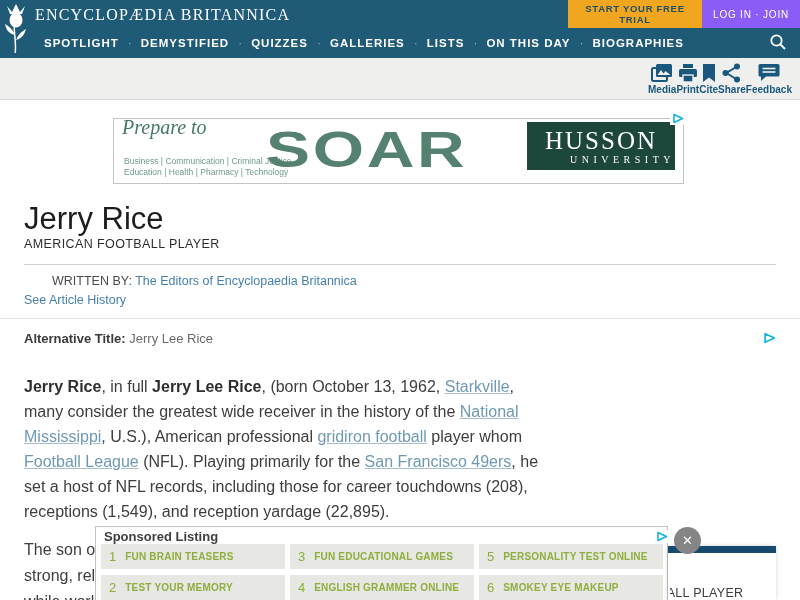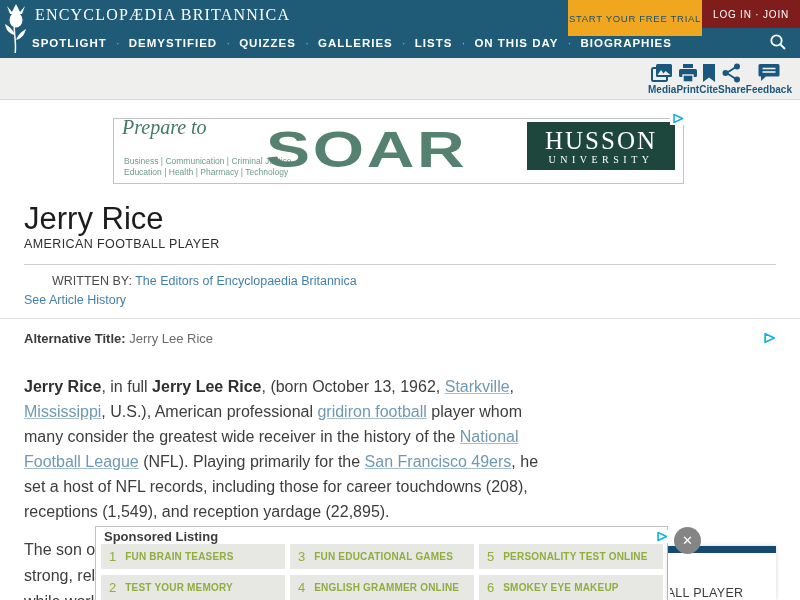--- a/index.html
+++ b/index.html
@@ -12,8 +12,8 @@
   .logo { position:absolute; left:3px; top:4px; }
   .brand { position:absolute; left:35px; top:6px; font-family:"Liberation Serif", serif;
            font-size:16px; letter-spacing:1.2px; color:#fff; white-space:nowrap; }
-  .btn-trial { position:absolute; left:568px; top:0; width:134px; height:36px; background:#f0a71f;
-               border:none; color:#1d4f6b; font-family:inherit; font-size:9.5px; font-weight:400;
+  .btn-trial { position:absolute; left:568px; top:0; width:134px; height:28px; background:#f0a71f;
+               border:none; color:#1d4f6b; font-family:inherit; font-size:9.5px; font-weight:700;
                letter-spacing:.7px; cursor:pointer; }
   .btn-login { position:absolute; left:702px; top:0; width:98px; height:28px; background:#7f1d1d;
                border:none; color:#fff; font-family:inherit; font-size:10px; letter-spacing:.8px; cursor:pointer; }

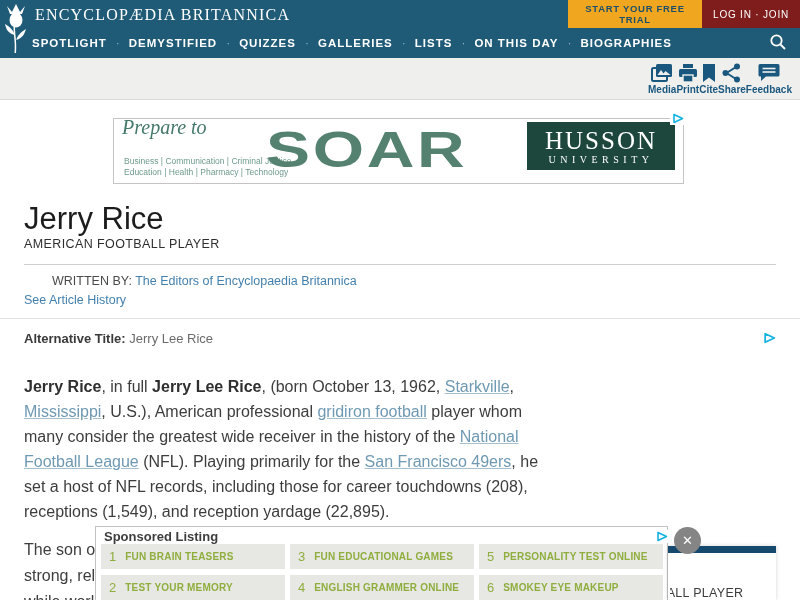--- a/index.html
+++ b/index.html
@@ -15,7 +15,7 @@
   .btn-trial { position:absolute; left:568px; top:0; width:134px; height:28px; background:#f0a71f;
                border:none; color:#1d4f6b; font-family:inherit; font-size:9.5px; font-weight:700;
                letter-spacing:.7px; cursor:pointer; }
-  .btn-login { position:absolute; left:702px; top:0; width:98px; height:28px; background:#7f1d1d;
+  .btn-login { position:absolute; left:702px; top:0; width:98px; height:28px; background:#8b5cf6;
                border:none; color:#fff; font-family:inherit; font-size:10px; letter-spacing:.8px; cursor:pointer; }
   .nav-row { position:absolute; left:32px; top:28px; height:30px; display:flex; align-items:center; }
   .nav-item { color:#fff; font-size:11.5px; font-weight:600; letter-spacing:1px; cursor:pointer; white-space:nowrap; }

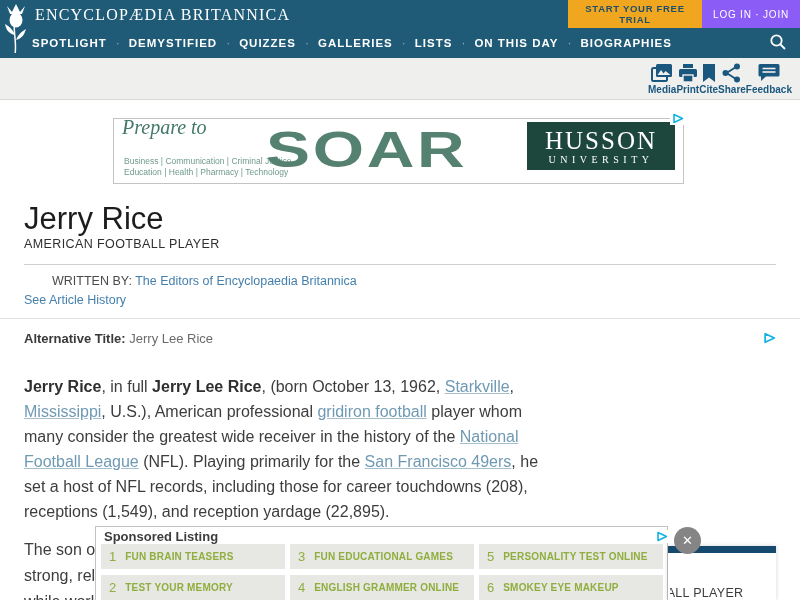--- a/index.html
+++ b/index.html
@@ -17,7 +17,7 @@
                letter-spacing:.7px; cursor:pointer; }
   .btn-login { position:absolute; left:702px; top:0; width:98px; height:28px; background:#8b5cf6;
                border:none; color:#fff; font-family:inherit; font-size:10px; letter-spacing:.8px; cursor:pointer; }
-  .nav-row { position:absolute; left:32px; top:28px; height:30px; display:flex; align-items:center; }
+  .nav-row { position:absolute; left:44px; top:28px; height:30px; display:flex; align-items:center; }
   .nav-item { color:#fff; font-size:11.5px; font-weight:600; letter-spacing:1px; cursor:pointer; white-space:nowrap; }
   .nav-sep { color:#8fb0c2; font-size:12px; margin:0 9px; }
   .search-btn { position:absolute; right:10px; top:32px; width:22px; height:22px; cursor:pointer; }

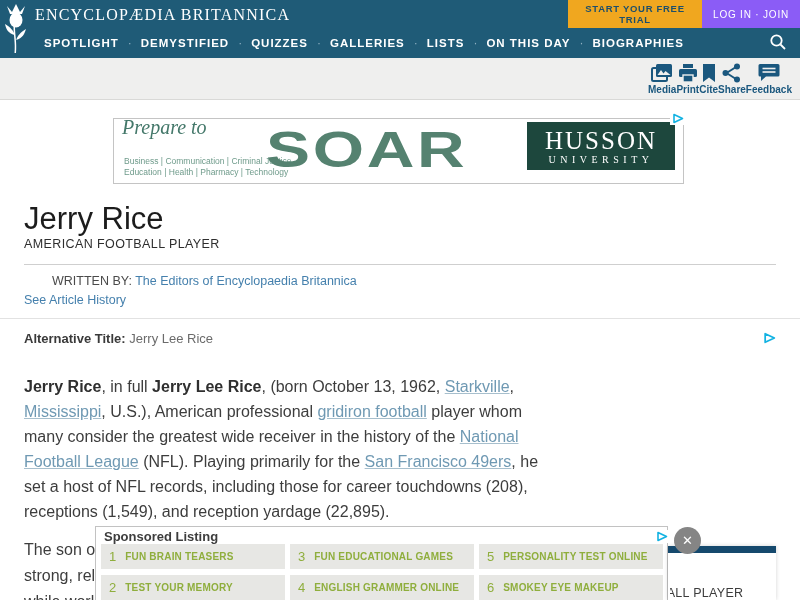--- a/index.html
+++ b/index.html
@@ -43,7 +43,7 @@
   .husson-name { display:block; margin-top:5px; font-family:"Liberation Serif", serif; font-size:25px;
                  letter-spacing:2px; color:#fff; }
   .husson-type { display:block; margin-top:-1px; font-family:"Liberation Serif", serif; font-size:10px;
-                 letter-spacing:4.5px; color:#fff; }
+                 letter-spacing:4.5px; color:#fff;text-align:right; }
   .adchoices { position:absolute; width:15px; height:13px; background:#fff; display:flex;
                align-items:center; justify-content:center; cursor:pointer; }
   .adchoices.banner-pos { left:556px; top:-7px; }

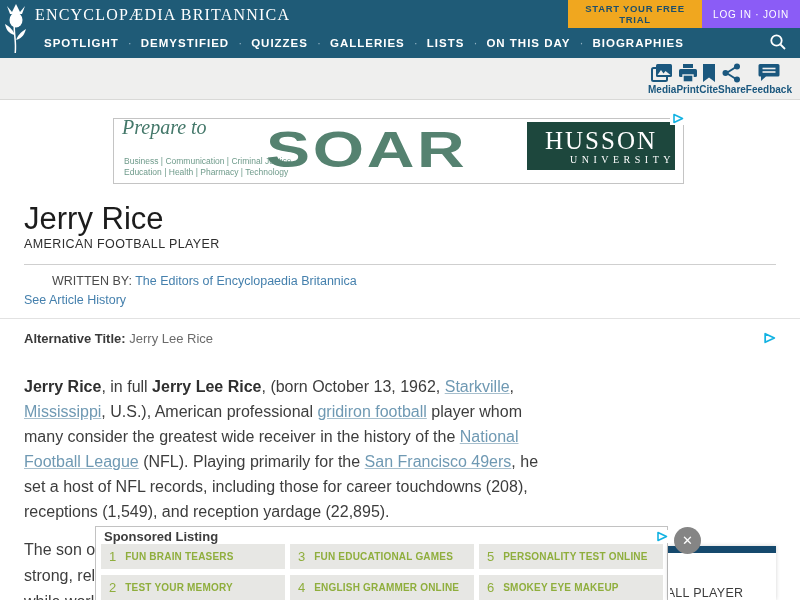--- a/index.html
+++ b/index.html
@@ -223,8 +223,8 @@
 
   <div id="p1">
       <div class="p-line"><span class="seg-b">Jerry Rice</span><span class="seg-t">, in full </span><span class="seg-b">Jerry Lee Rice</span><span class="seg-t">, (born October 13, 1962, </span><span class="seg-l">Starkville</span><span class="seg-t">,</span></div>
+      <div class="p-line"><span class="seg-t">many consider the greatest wide receiver in the history of the </span><span class="seg-l">National</span></div>
       <div class="p-line"><span class="seg-l">Mississippi</span><span class="seg-t">, U.S.), American professional </span><span class="seg-l">gridiron football</span><span class="seg-t"> player whom</span></div>
-      <div class="p-line"><span class="seg-t">many consider the greatest wide receiver in the history of the </span><span class="seg-l">National</span></div>
       <div class="p-line"><span class="seg-l">Football League</span><span class="seg-t"> (NFL). Playing primarily for the </span><span class="seg-l">San Francisco 49ers</span><span class="seg-t">, he</span></div>
       <div class="p-line"><span class="seg-t">set a host of NFL records, including those for career touchdowns (208),</span></div>
       <div class="p-line"><span class="seg-t">receptions (1,549), and reception yardage (22,895).</span></div>

